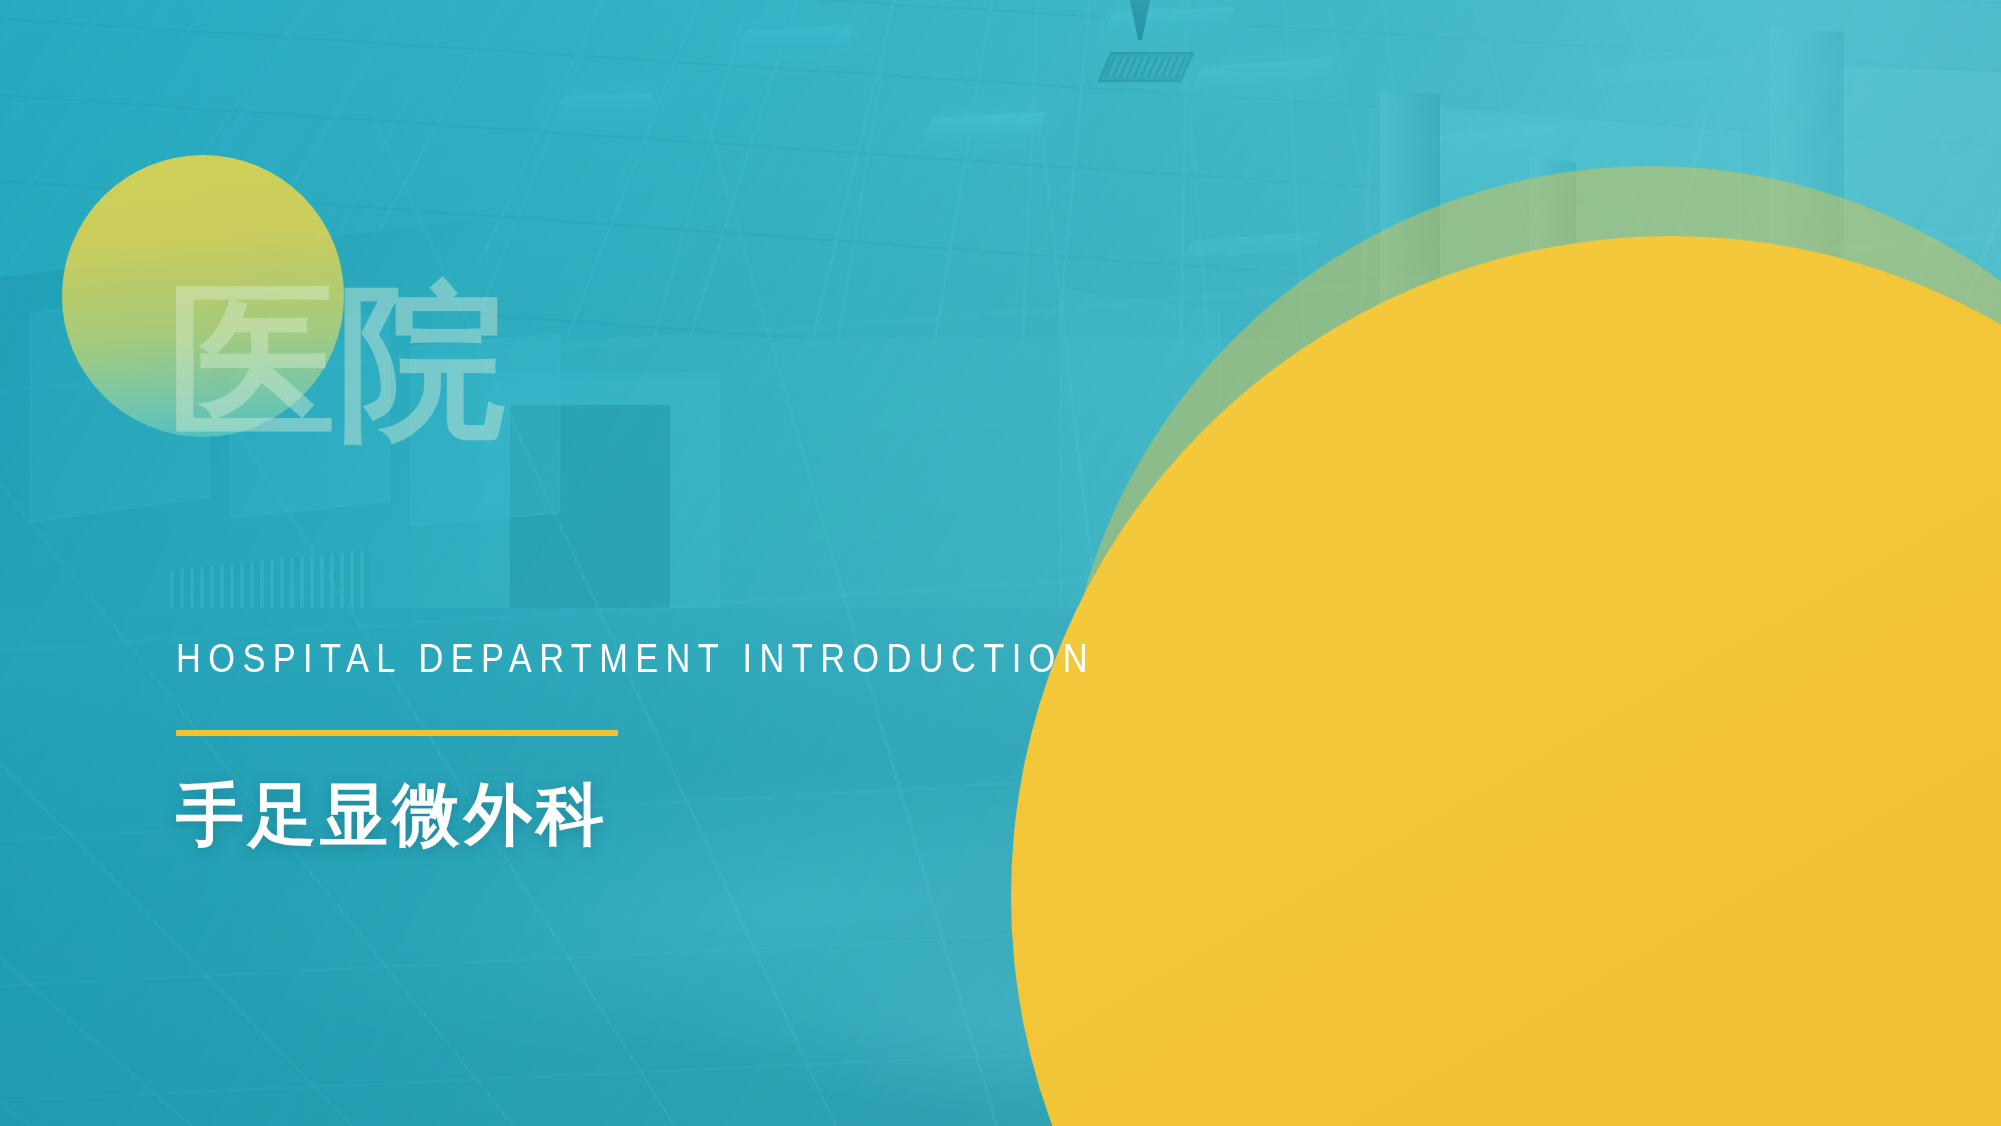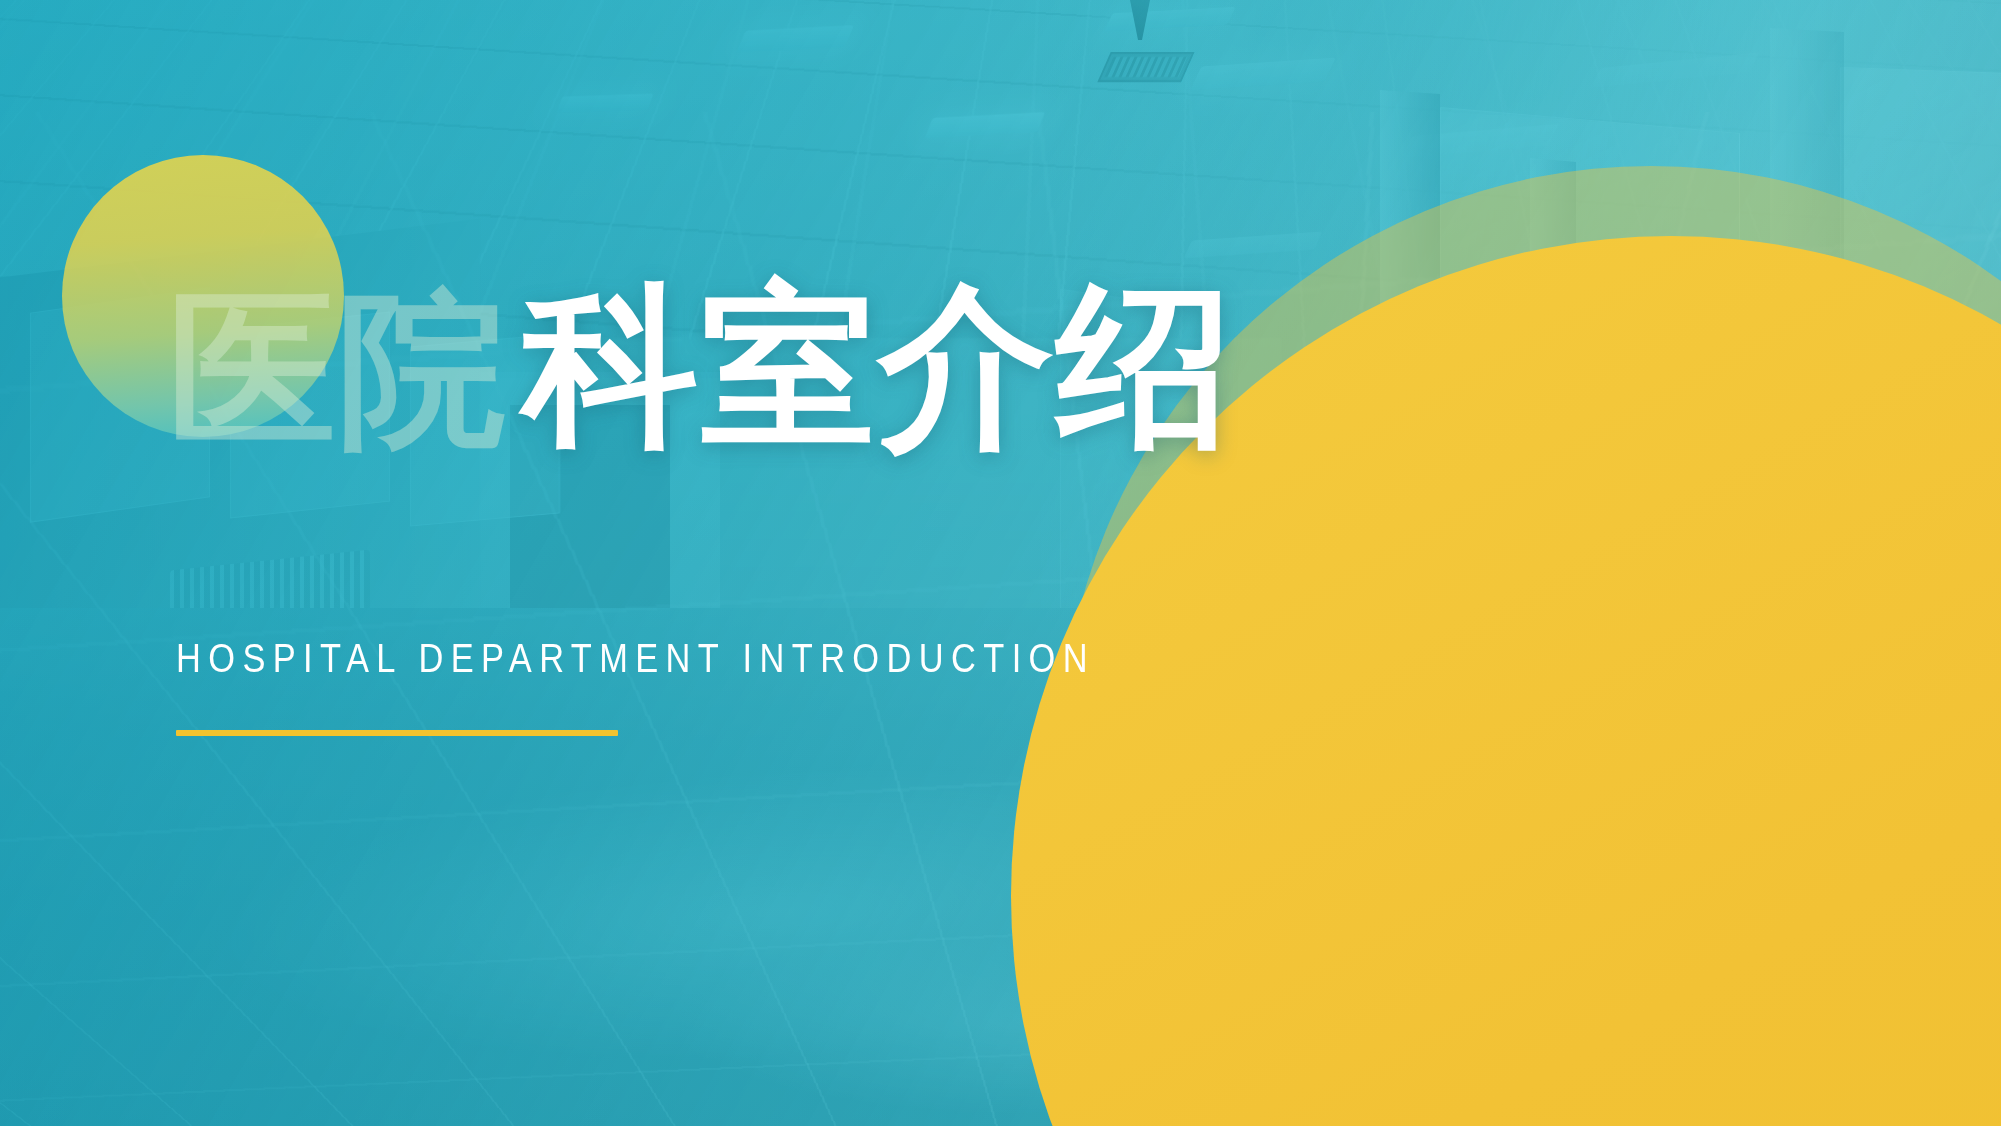--- a/index.html
+++ b/index.html
@@ -315,7 +315,7 @@
 
   .title-row {
     position:absolute; left:168px; top:278px;
-    display:flex; align-items:flex-end;
+    display:flex; 
     white-space:nowrap;
     line-height:1;
   }

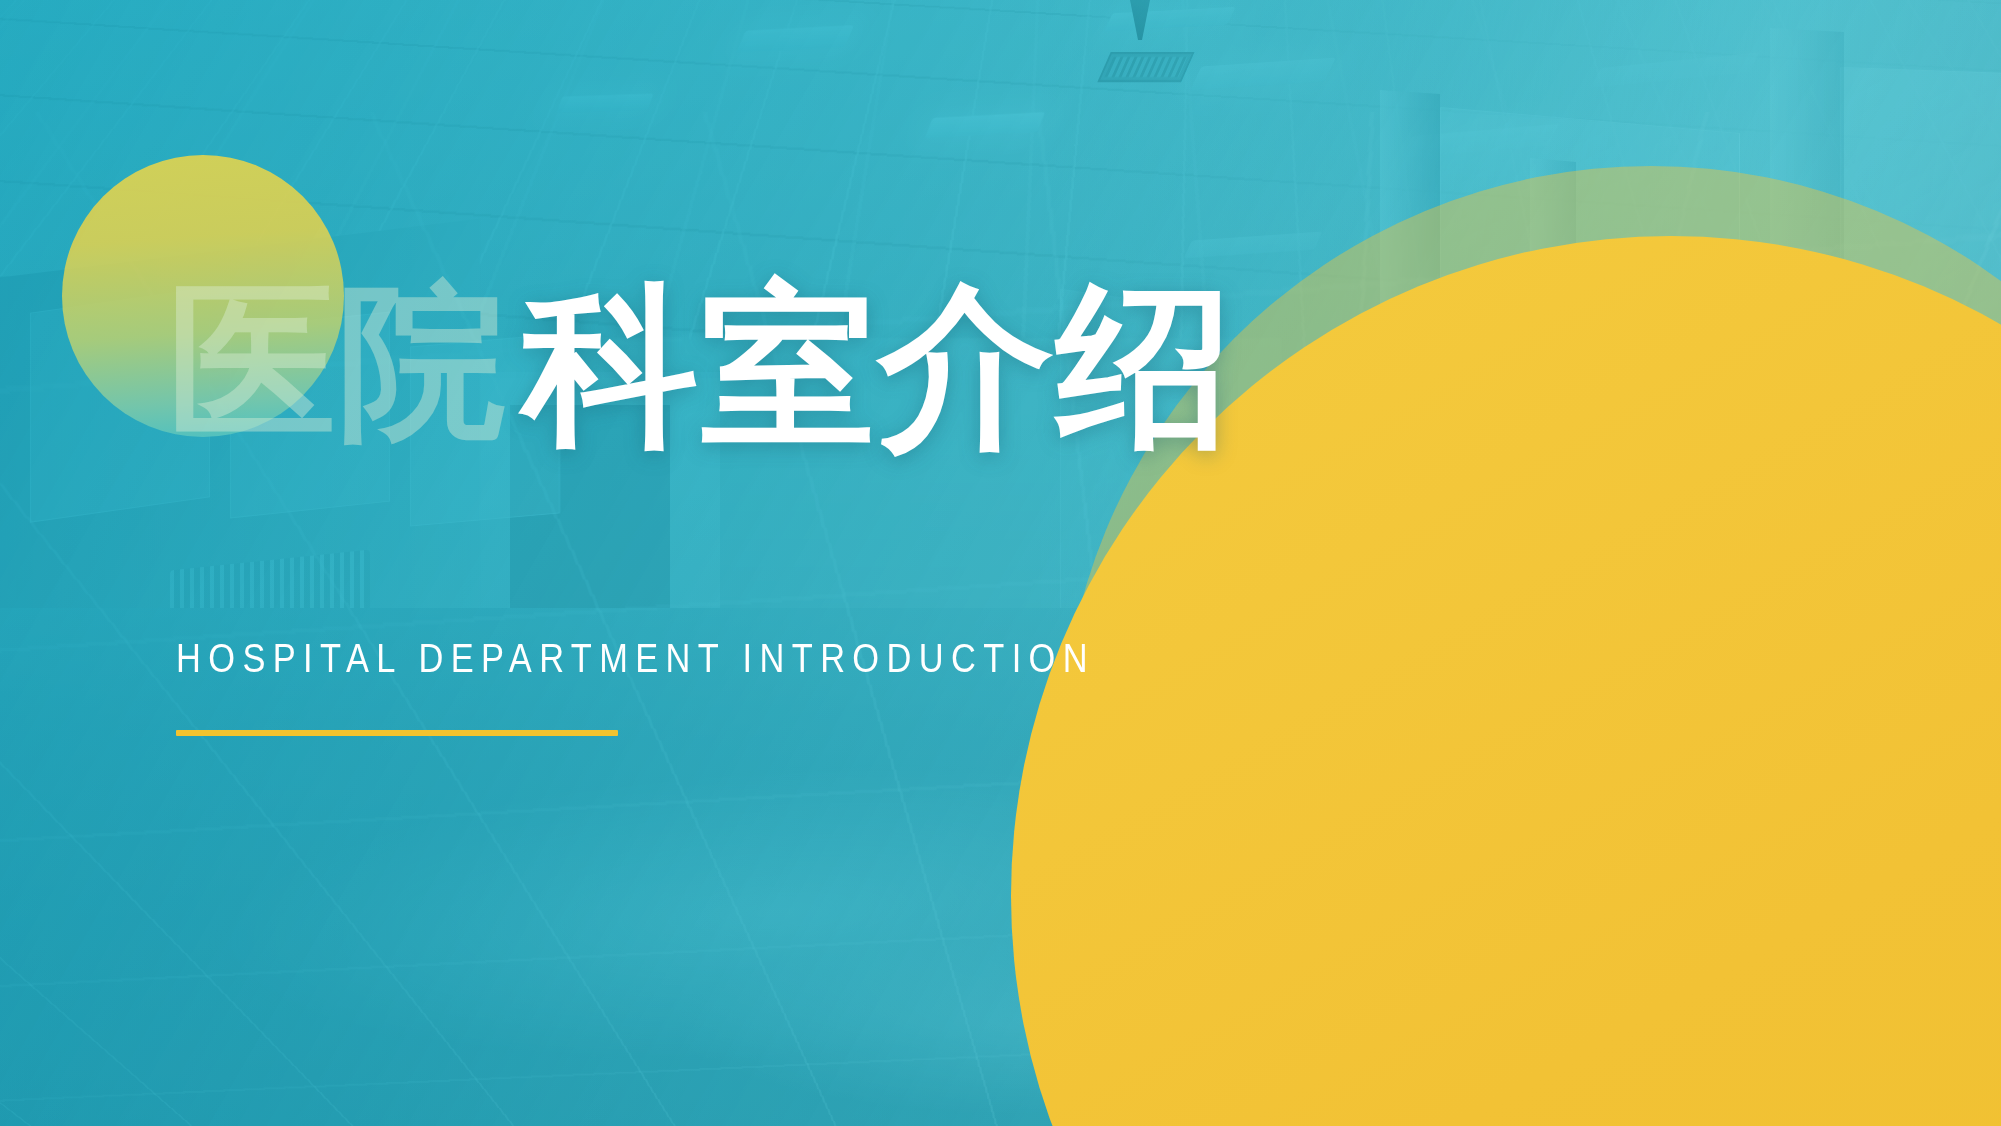--- a/index.html
+++ b/index.html
@@ -463,7 +463,6 @@
 
     <div class="title-row">
       <span class="title-ghost">医院</span>
-      <span class="title-main">科室介绍</span>
     </div>
 
     <div class="subtitle-en">HOSPITAL DEPARTMENT INTRODUCTION</div>

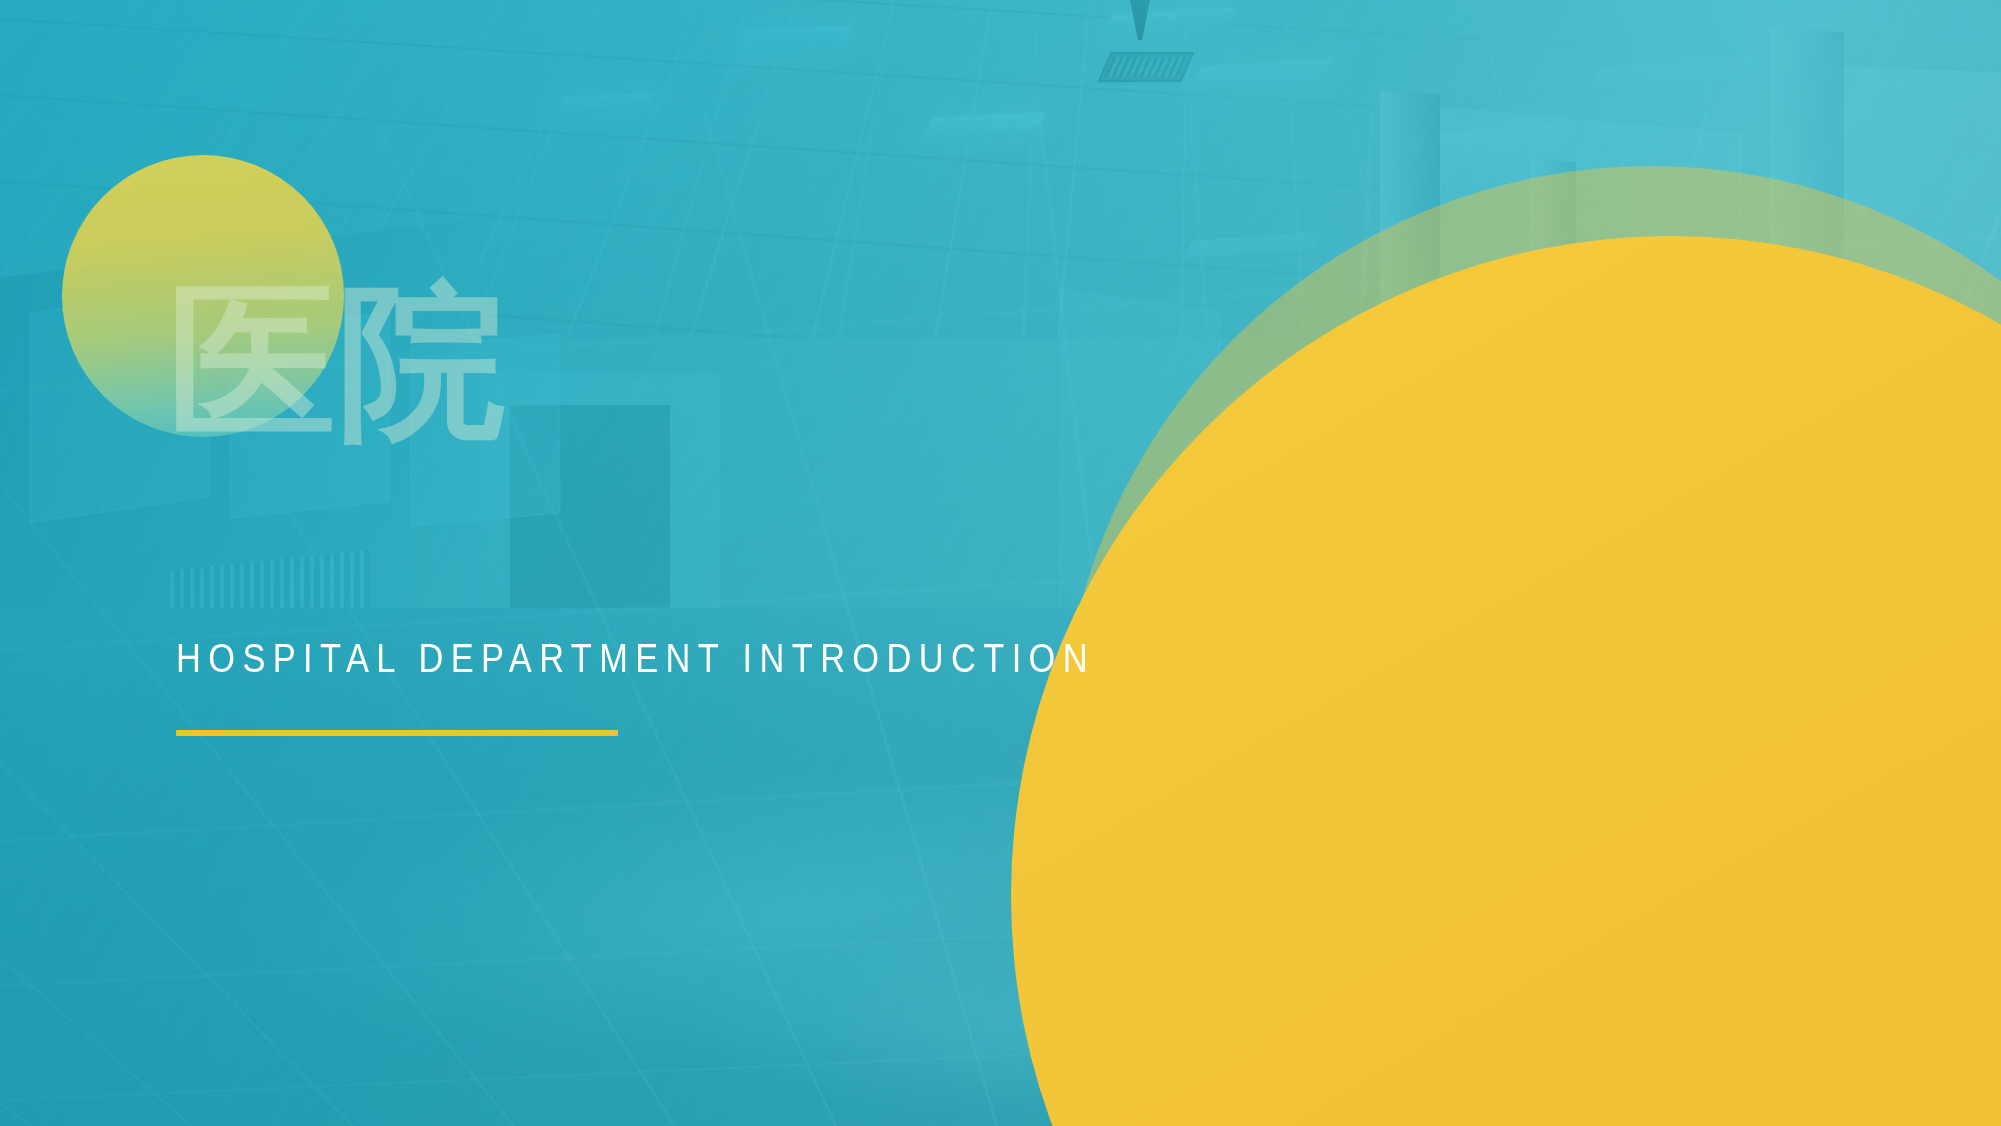--- a/index.html
+++ b/index.html
@@ -469,6 +469,7 @@
 
     <div class="divider"></div>
 
+    <div class="dept-name">手足显微外科</div>
 
   </div>
 </div>

